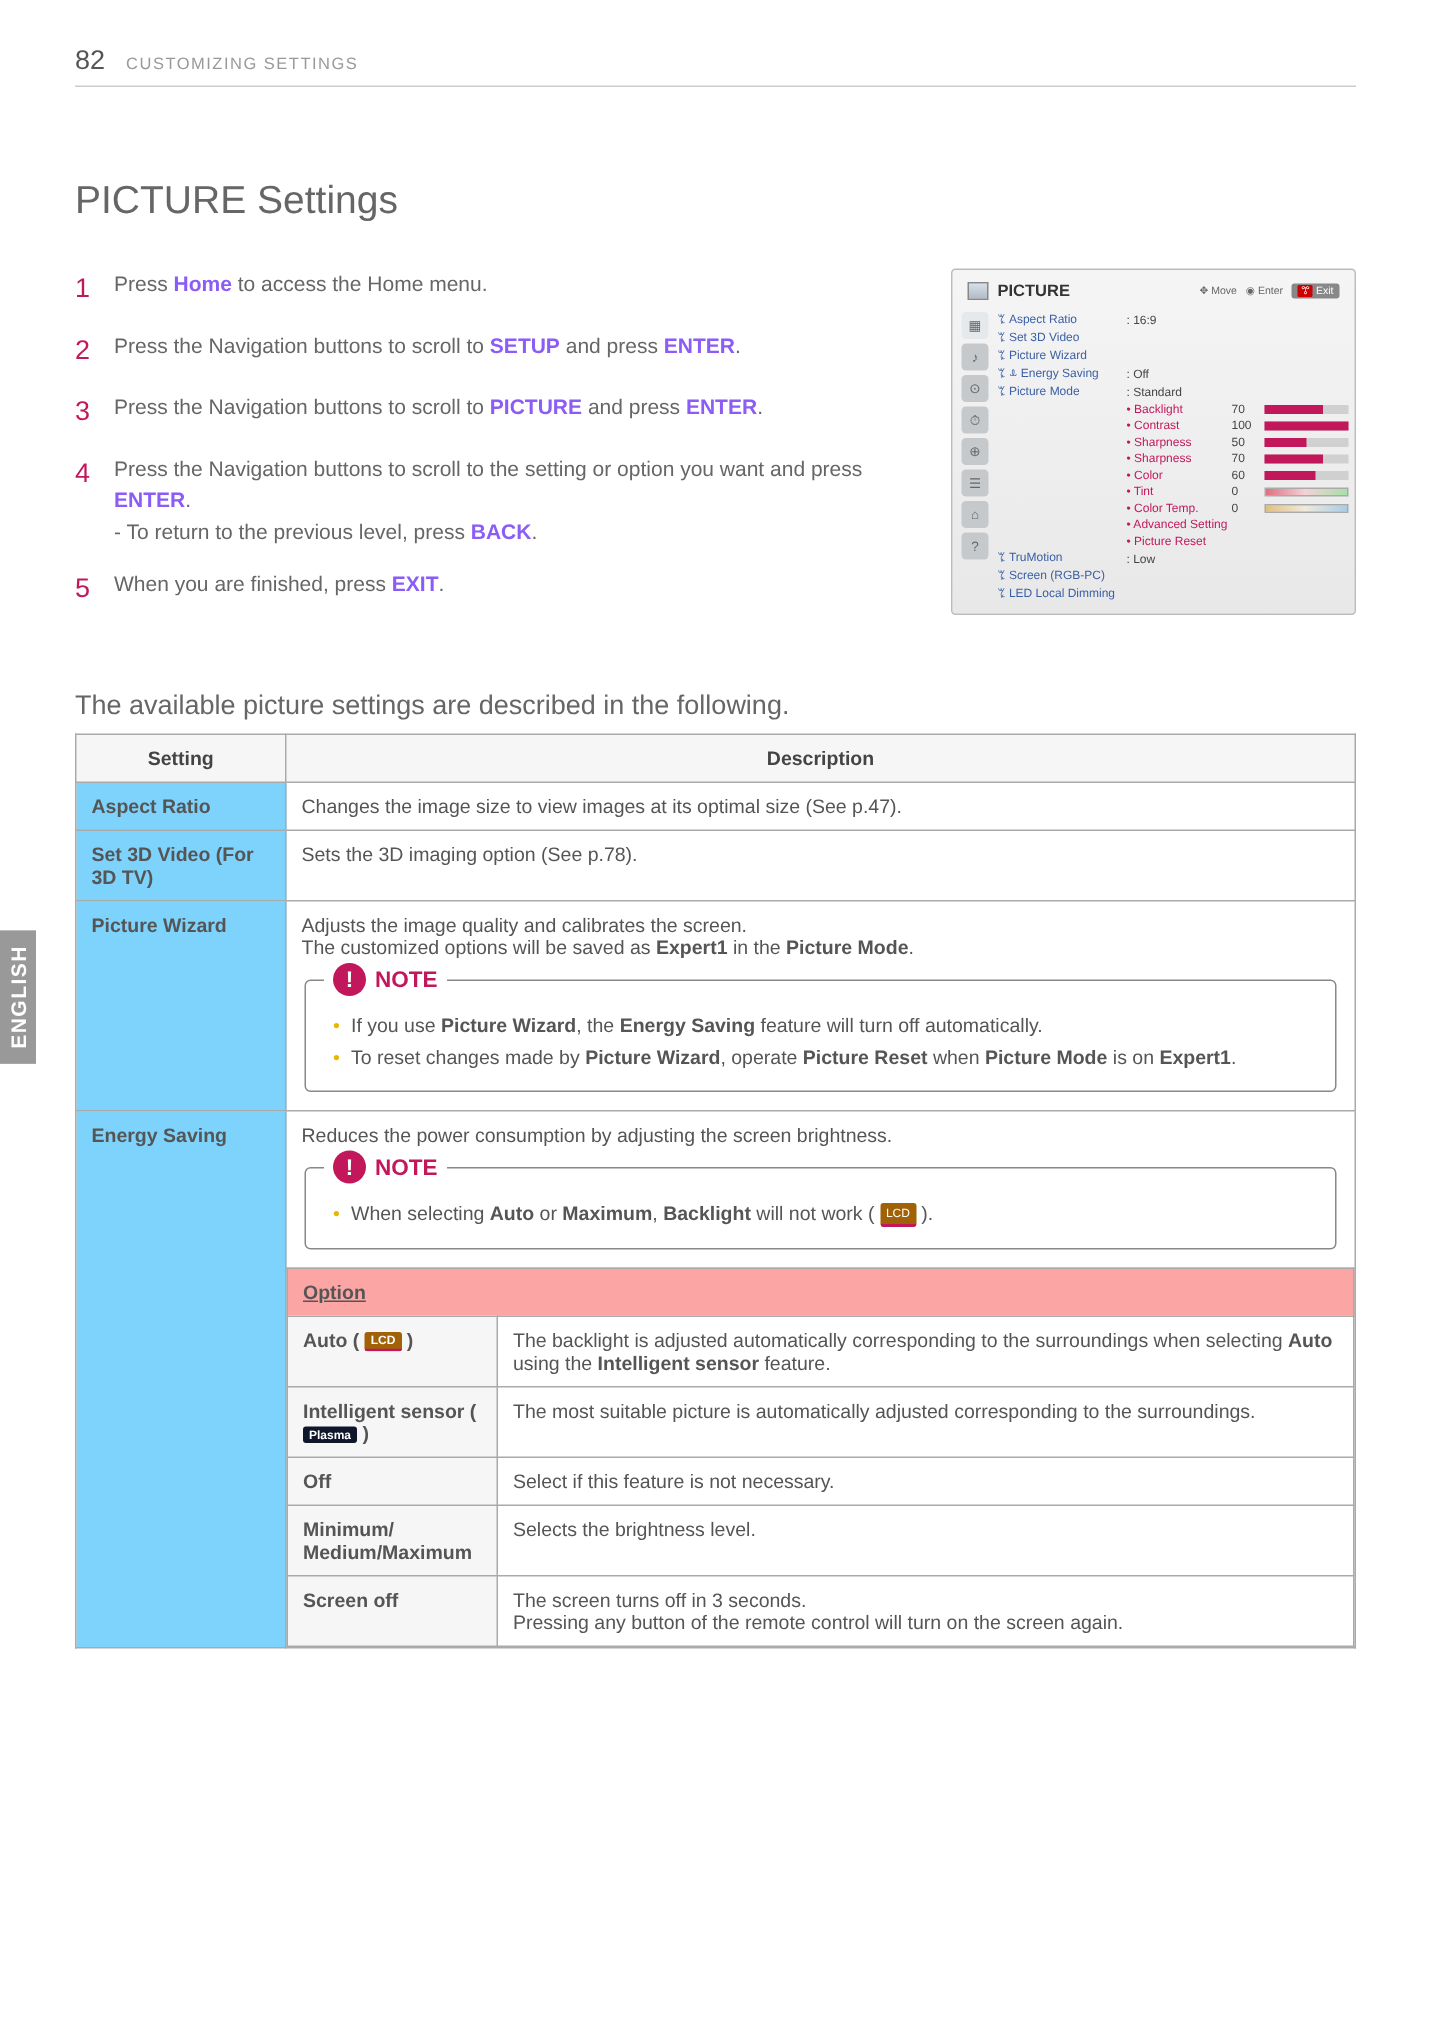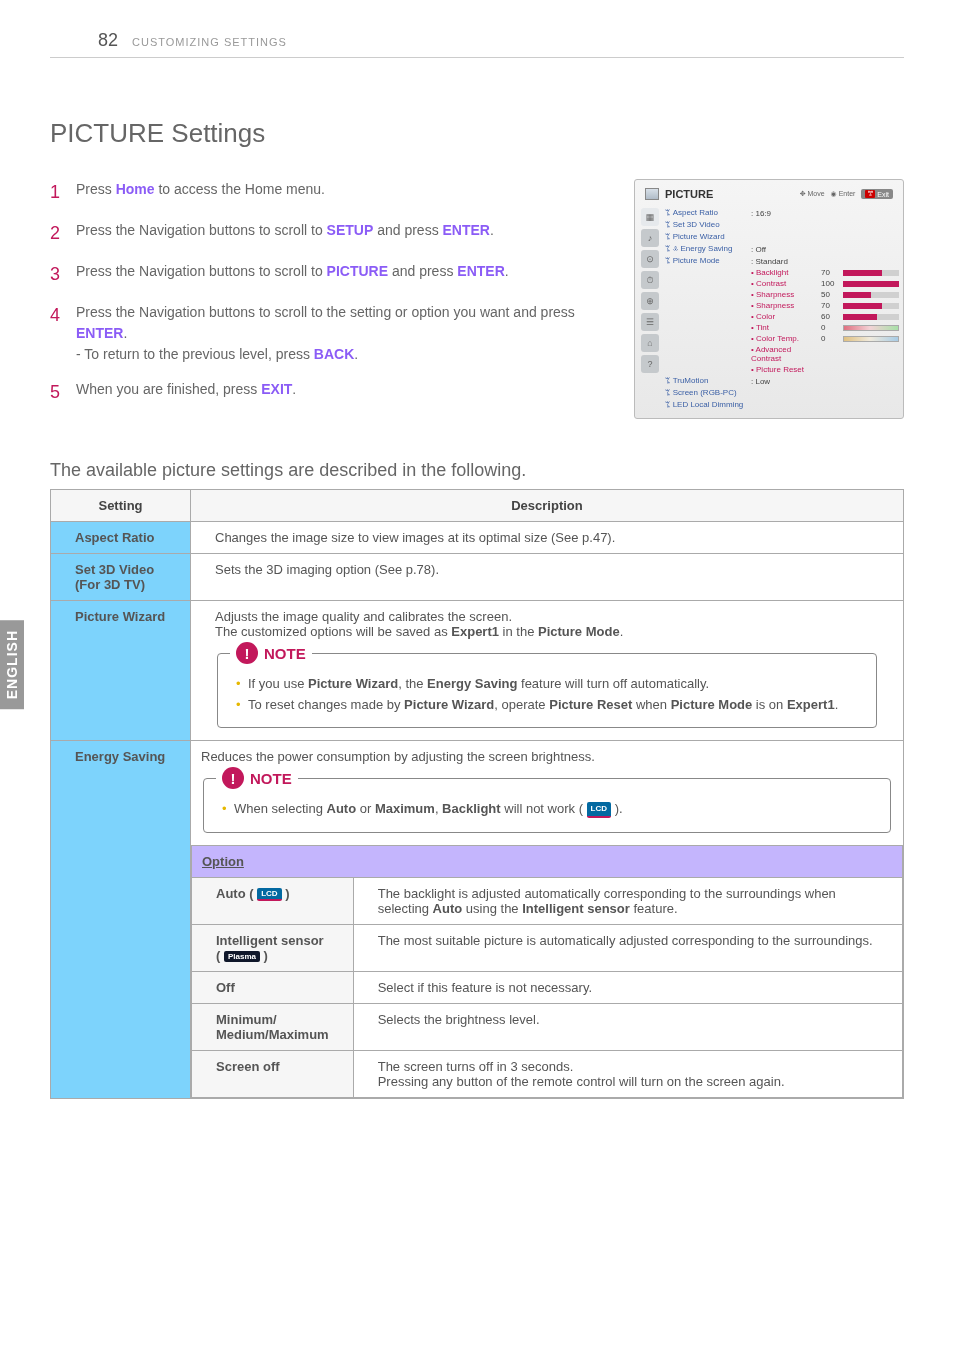--- a/index.html
+++ b/index.html
@@ -22,7 +22,6 @@
     font-size: 18px;
     color: #555;
     margin-right: 14px;
-    margin-left: 48px;
   }
   .header-title {
     font-size: 11px;

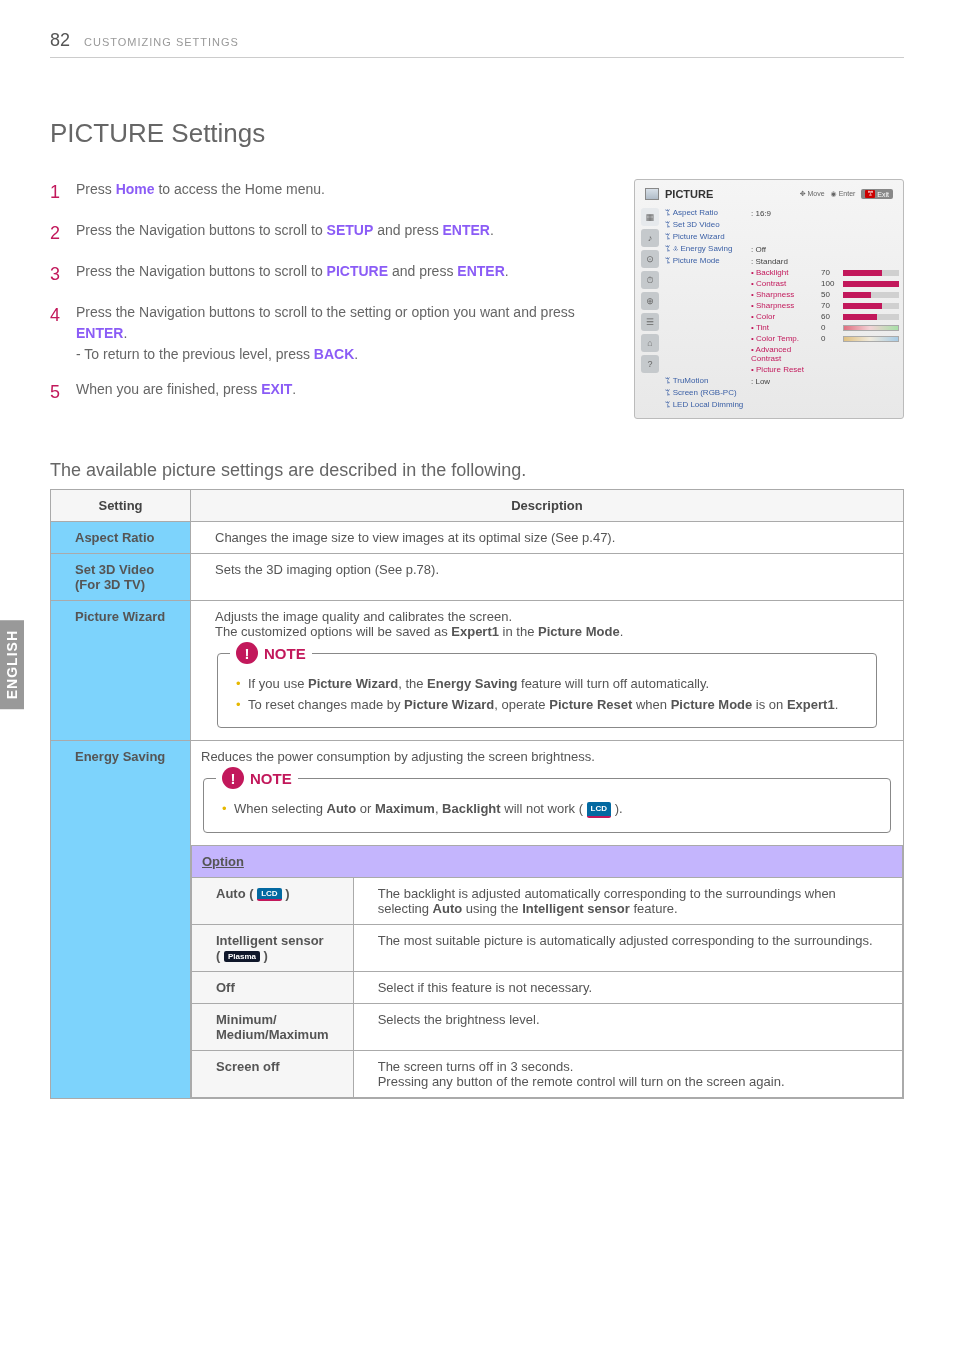--- a/index.html
+++ b/index.html
@@ -329,7 +329,7 @@
 </div>
           <div class="osd-row">
     <span style="width:86px;"></span>
-            <span class="osd-sub">• Advanced Contrast</span>
+            <span class="osd-sub">• Advanced Setting</span>
           </div>
           <div class="osd-row">
     <span style="width:86px;"></span>

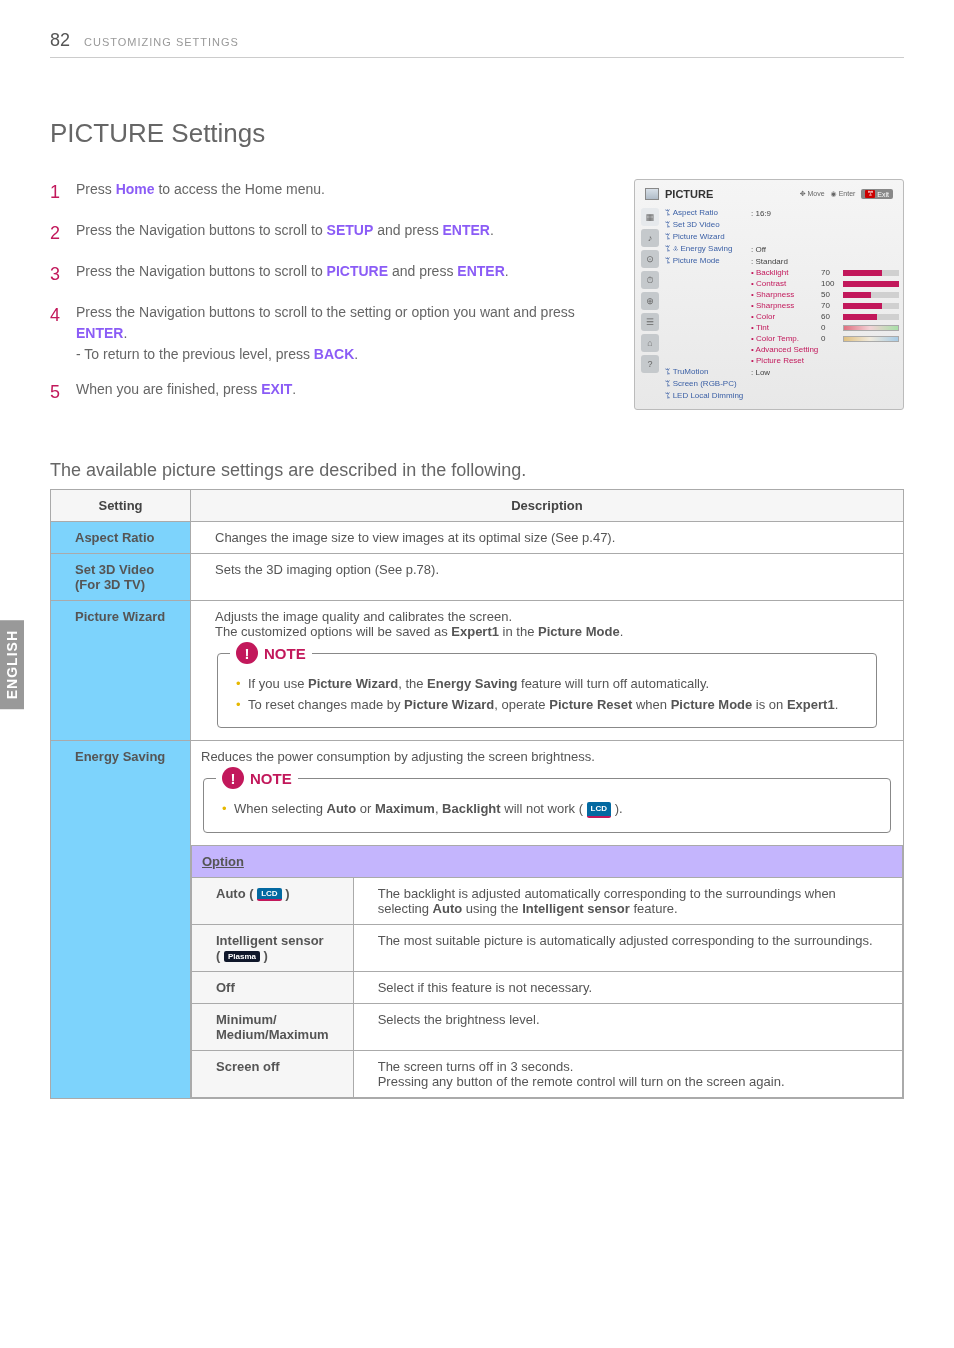--- a/index.html
+++ b/index.html
@@ -135,7 +135,7 @@
   }
   table.settings th, table.settings td {
     border: 1px solid #aaa;
-    padding: 8px 24px;
+    padding: 8px 10px;
     vertical-align: top;
     text-align: left;
   }

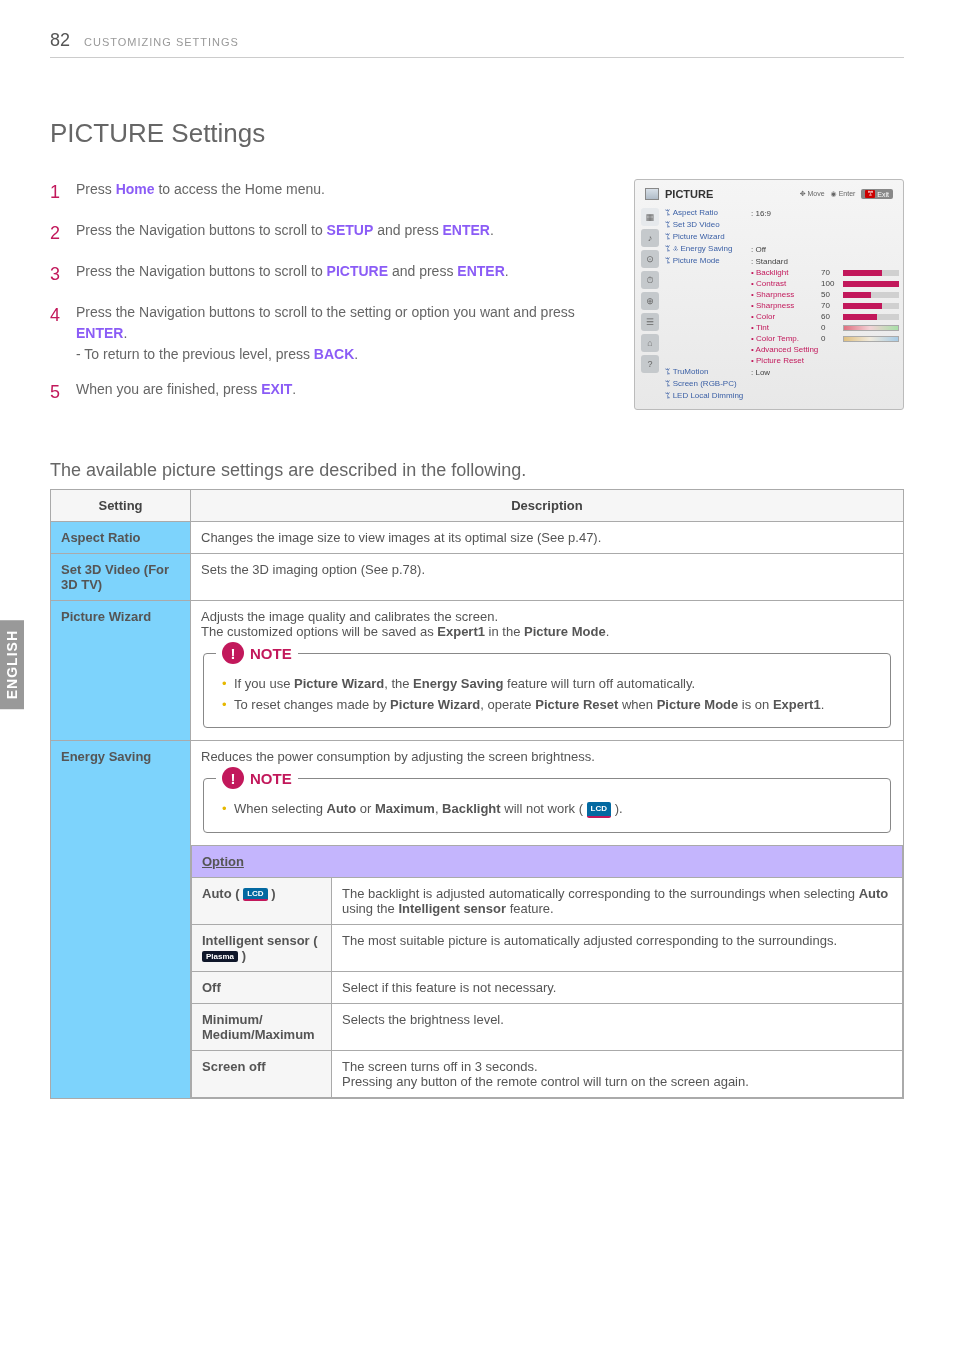--- a/index.html
+++ b/index.html
@@ -174,10 +174,9 @@
   ul.note-list li { position:relative; padding-left:12px; margin:3px 0; line-height:1.4; }
   ul.note-list li:before { content:"•"; position:absolute; left:0; color:#e6b800; }
   .lcd-badge {
-    display:inline-block; background:#0369a1; color:#fff;
+    display:inline-block; background:#a16207; color:#fff;
     font-size:8px; padding:1px 4px; border-radius:2px; vertical-align:middle;
     border-bottom: 2px solid #c2185b;
-    font-weight: bold;
   }
   .plasma-badge {
     display:inline-block; background:#0f172a; color:#fff;

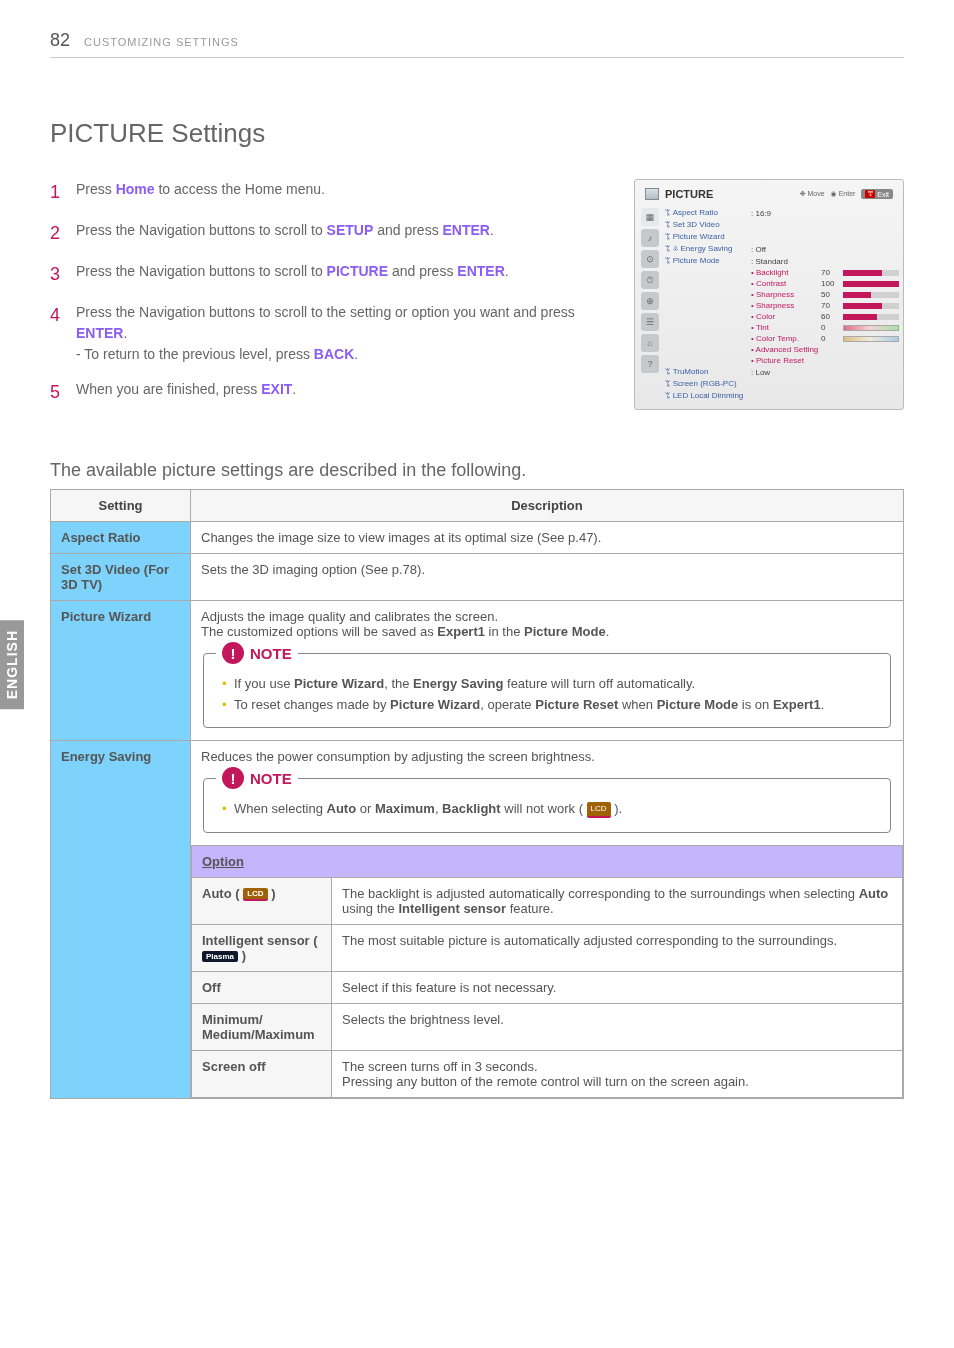--- a/index.html
+++ b/index.html
@@ -184,7 +184,7 @@
   }
   .inner-table { width:100%; border-collapse:collapse; }
   .inner-table td { border:1px solid #aaa; }
-  .option-hdr { background:#c4b5fd; font-weight:bold;text-decoration:underline; }
+  .option-hdr { background:#fca5a5; font-weight:bold;text-decoration:underline; }
   .picture-glyph {
     width:14px; height:12px; border:1px solid #888; display:inline-block;
     background: linear-gradient(#d8e0e8, #b0bcc8);

